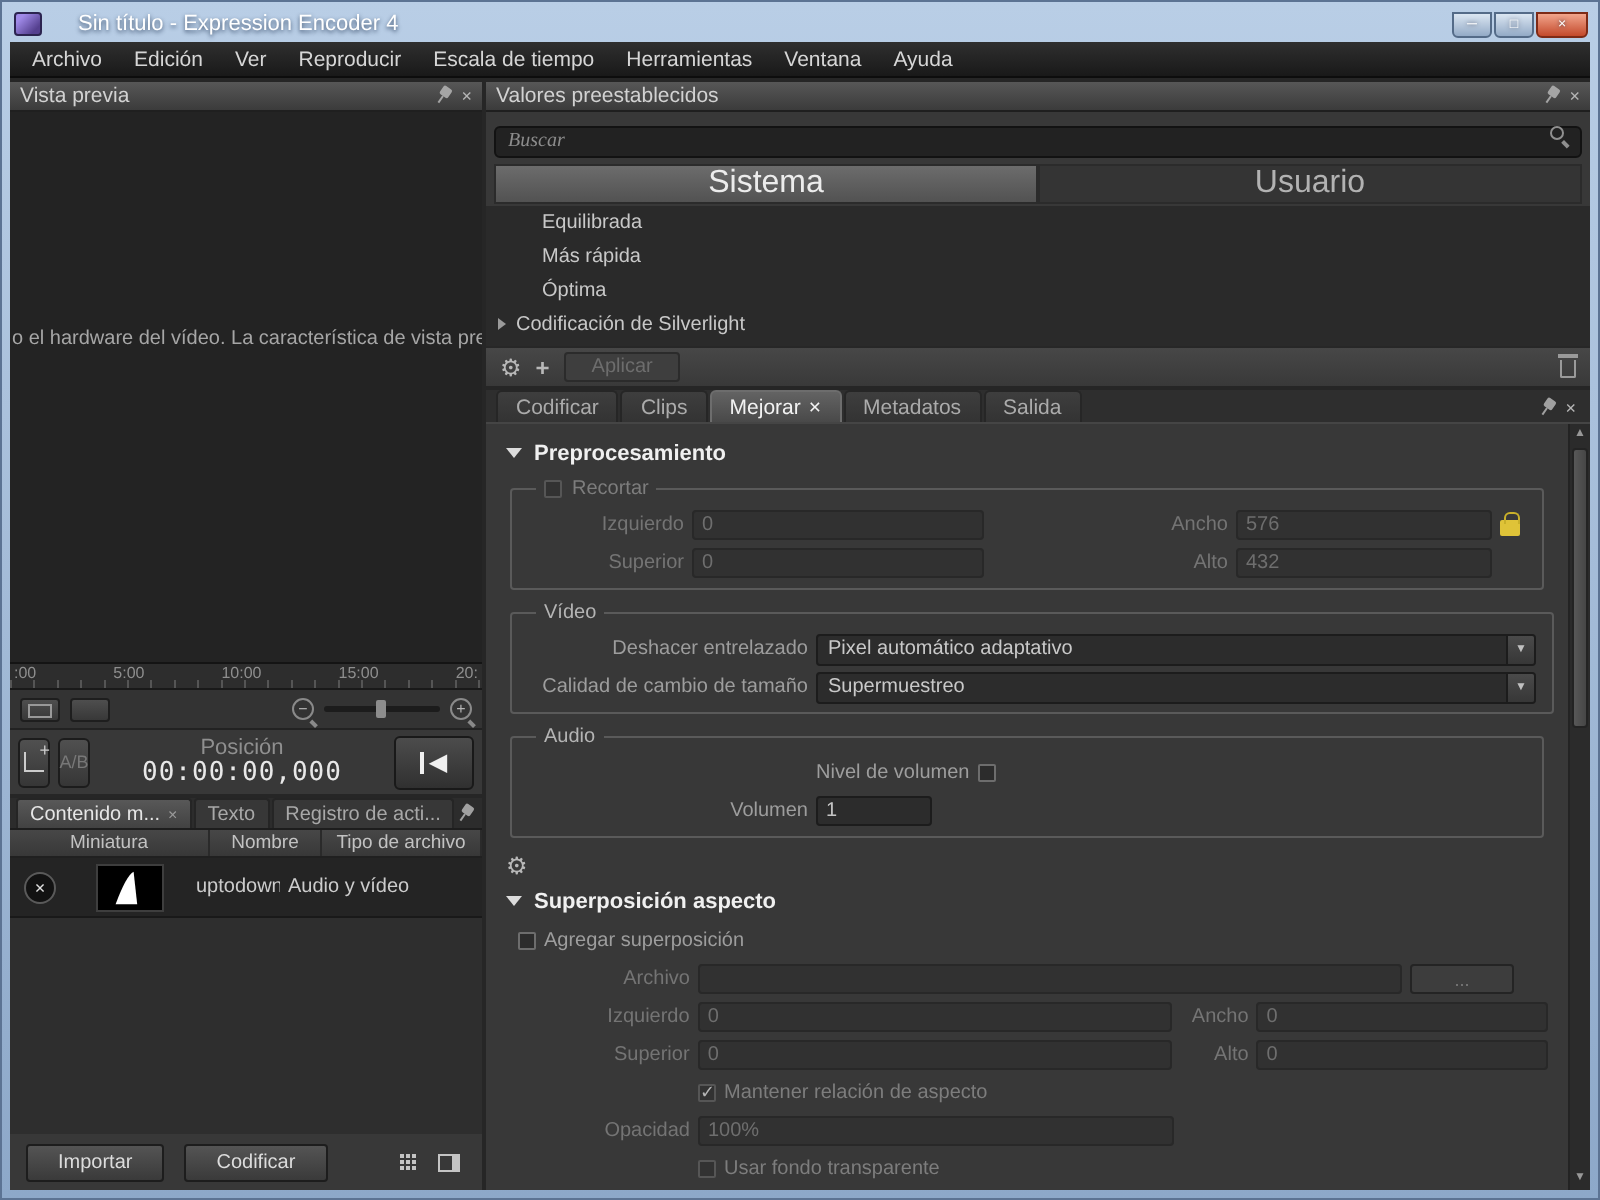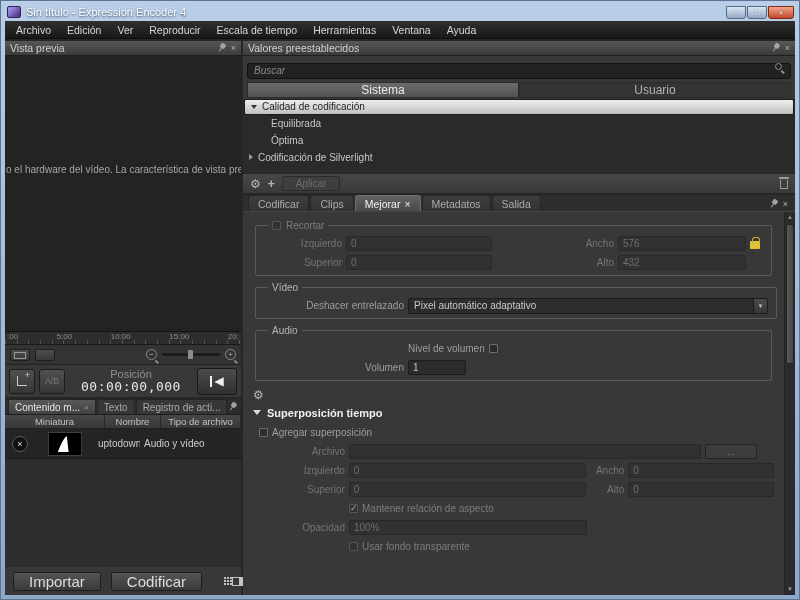--- a/index.html
+++ b/index.html
@@ -8,7 +8,7 @@
   .window{position:absolute;width:800px;height:600px;
     background:linear-gradient(#b9cee6,#8da8c9);border:1px solid #5c7393}
   
-  .titlebar{height:20px;display:flex;align-items:center;gap:5px;padding:2px 5px 0 6px}
+  .titlebar{height:20px;display:flex;align-items:center;gap:18px;padding:2px 5px 0 6px}
   .appicon{width:14px;height:12px;border-radius:2px;border:1px solid #2c2450;
     background:linear-gradient(135deg,#a08ae8 20%,#55408f 80%)}
   .ttl{flex:1;font-size:11px;color:#fff;text-shadow:0 1px 2px rgba(20,40,70,.8);white-space:nowrap}

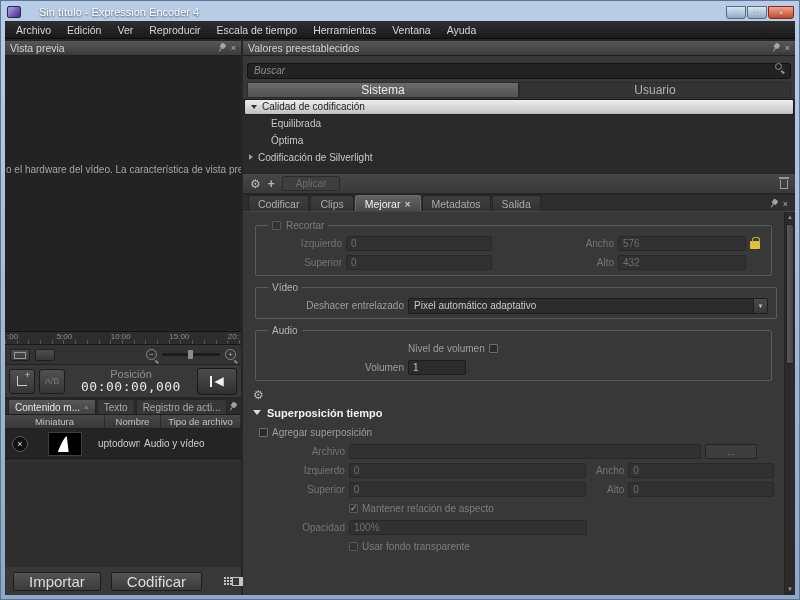--- a/index.html
+++ b/index.html
@@ -119,7 +119,7 @@
   .searchrow{margin:4px 4px 3px;position:relative;flex:0 0 16px}
   .search{width:100%;height:16px;background:#222;border:1px solid #121212;border-radius:3px;
     color:#c8c8c8;font-size:10px;font-style:italic;padding:0 18px 0 6px;outline:none;
-    font-family:Liberation Sans, sans-serif}
+    font-family:Liberation Serif, serif}
   .search::placeholder{color:#8c8c8c;font-style:italic}
   .magico{position:absolute;right:6px;top:3px;width:10px;height:10px}
   .magico::before{content:"";position:absolute;left:0;top:0;width:5px;height:5px;

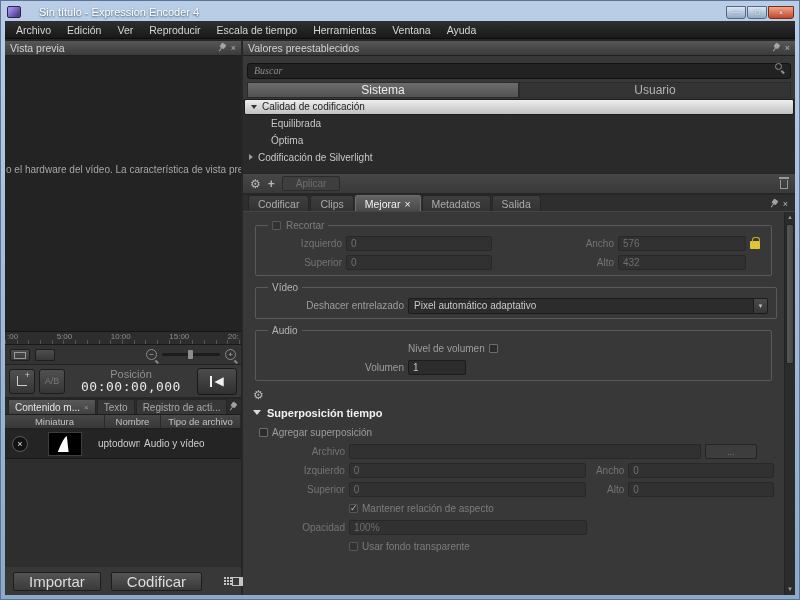--- a/index.html
+++ b/index.html
@@ -127,7 +127,7 @@
   .magico::after{content:"";position:absolute;left:7px;top:7px;width:4px;height:1.5px;
     background:#909090;transform:rotate(45deg);transform-origin:0 0}
   .seg{display:flex;margin:0 4px;flex:0 0 13px}
-  .segbtn{flex:1;font-size:12px;display:flex;align-items:center;justify-content:center;
+  .segbtn{flex:1;font-size:16px;display:flex;align-items:center;justify-content:center;
     border:1px solid #2b2b2b}
   .segbtn.on{background:linear-gradient(#6c6c6c,#525252);color:#ececec}
   .segbtn.off{background:#343434;color:#b2b2b2}

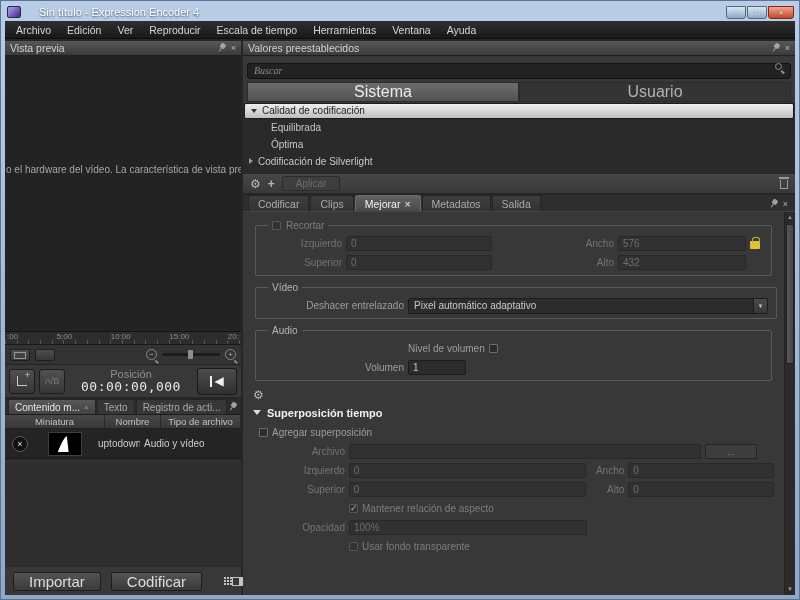--- a/index.html
+++ b/index.html
@@ -332,10 +332,6 @@
           <div class="segbtn off">Usuario</div>
         </div>
         <div class="plist">
-          <div class="prow sel">
-            <span class="tri-d"></span>
-            <span>Calidad de codificación</span>
-          </div>
           <div class="prow child">
             <span>Equilibrada</span>
           </div>

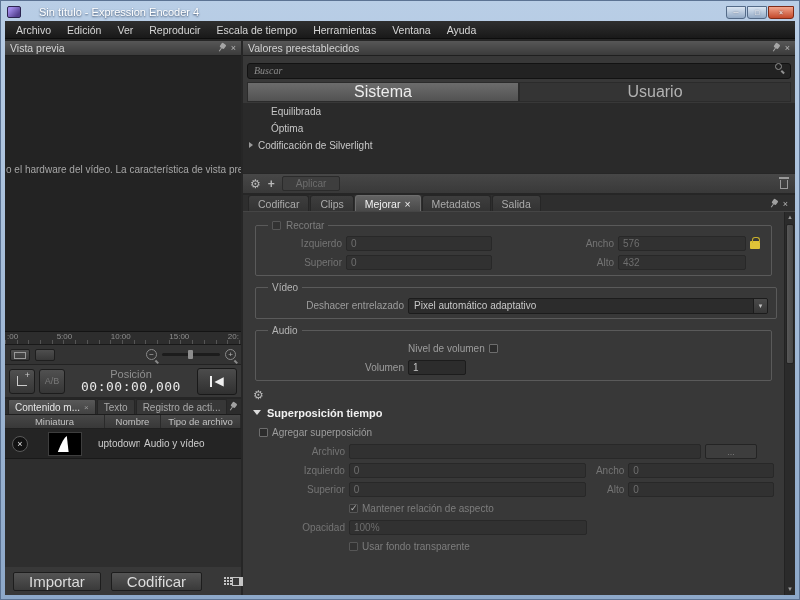--- a/index.html
+++ b/index.html
@@ -336,6 +336,9 @@
             <span>Equilibrada</span>
           </div>
           <div class="prow child">
+            <span>Más rápida</span>
+          </div>
+          <div class="prow child">
             <span>Óptima</span>
           </div>
           <div class="prow">

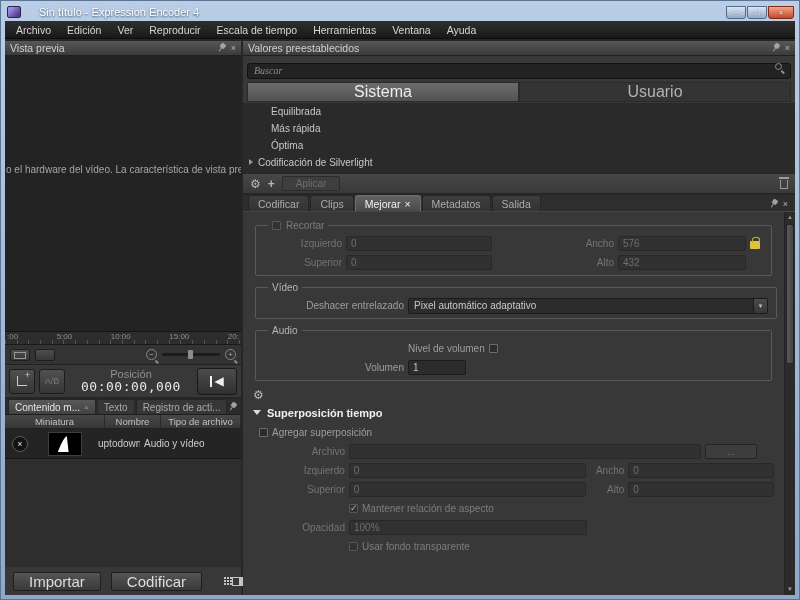--- a/index.html
+++ b/index.html
@@ -382,6 +382,10 @@
         <div class="sbody">
           <div class="scontent">
 
+            <div class="sechead">
+              <span class="tri"></span>
+              <span>Preprocesamiento</span>
+            </div>
 
             <fieldset>
               <legend class="dim">

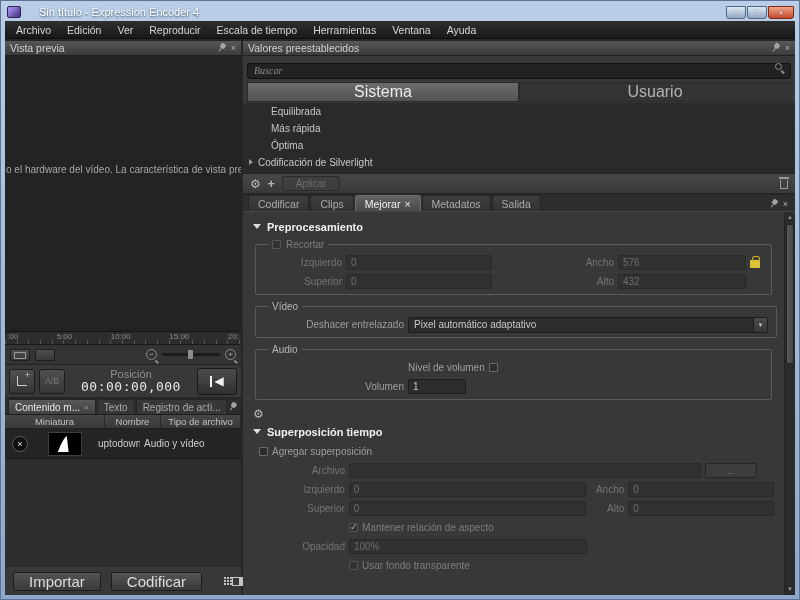--- a/index.html
+++ b/index.html
@@ -418,6 +418,13 @@
                   <span class="selarr">▼</span>
                 </div>
               </div>
+              <div class="frow">
+                <div class="lab" style="width:140px">Calidad de cambio de tamaño</div>
+                <div class="sel" style="width:360px">
+                  <span class="selval">Supermuestreo</span>
+                  <span class="selarr">▼</span>
+                </div>
+              </div>
             </fieldset>
 
             <fieldset>

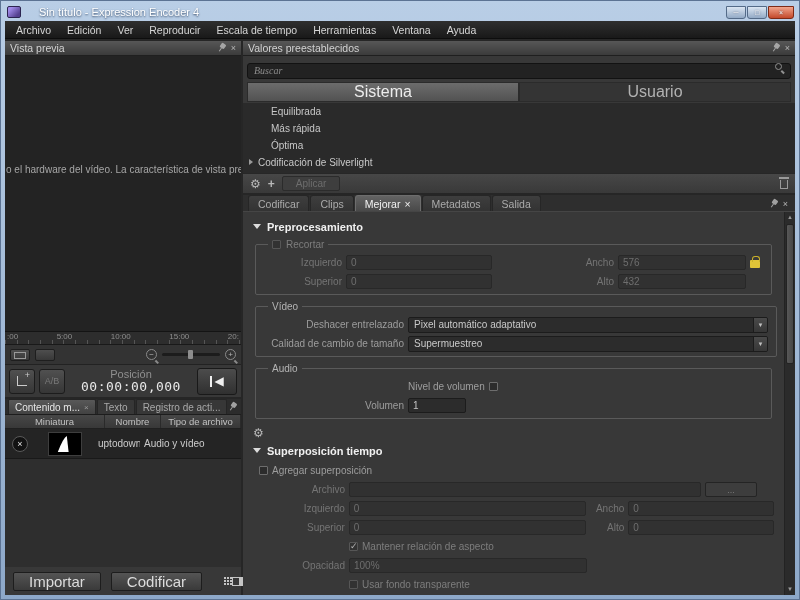--- a/index.html
+++ b/index.html
@@ -68,7 +68,7 @@
   .zbtn::after{content:"";position:absolute;right:-3px;bottom:-3px;width:4px;height:1.5px;
     background:#8a8a8a;transform:rotate(45deg)}
   .posrow{height:32px;flex:0 0 32px;background:#383838;display:flex;align-items:center;gap:4px;padding:0 4px}
-  .toolbtn{width:26px;height:25px;border:1px solid #1c1c1c;border-radius:3px;
+  .toolbtn{width:16px;height:25px;border:1px solid #1c1c1c;border-radius:3px;
     background:linear-gradient(#505050,#363636);color:#cfcfcf;font-size:9px;
     display:flex;align-items:center;justify-content:center}
   .toolbtn.dis{color:#787878}

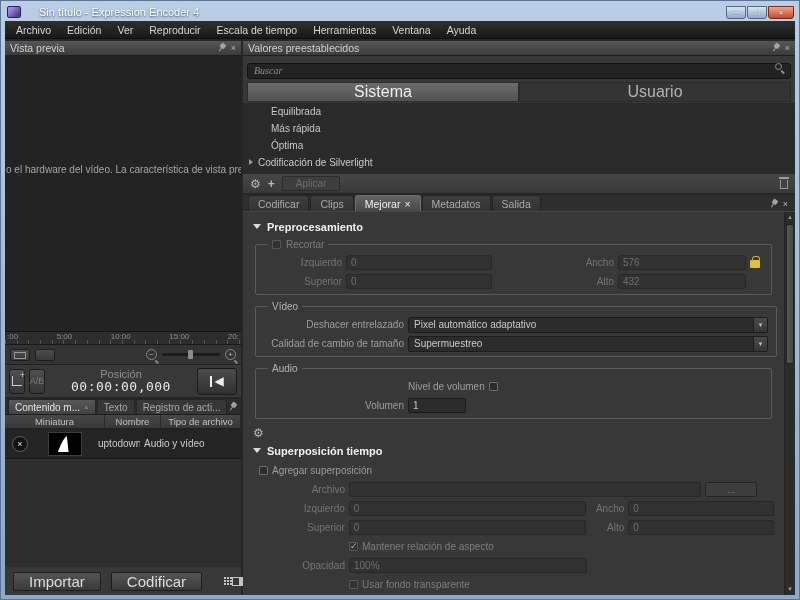--- a/index.html
+++ b/index.html
@@ -448,7 +448,7 @@
 
             <div class="sechead">
               <span class="tri"></span>
-              <span>Superposición tiempo</span>
+              <span>Superposición aspecto</span>
             </div>
 
             <div>

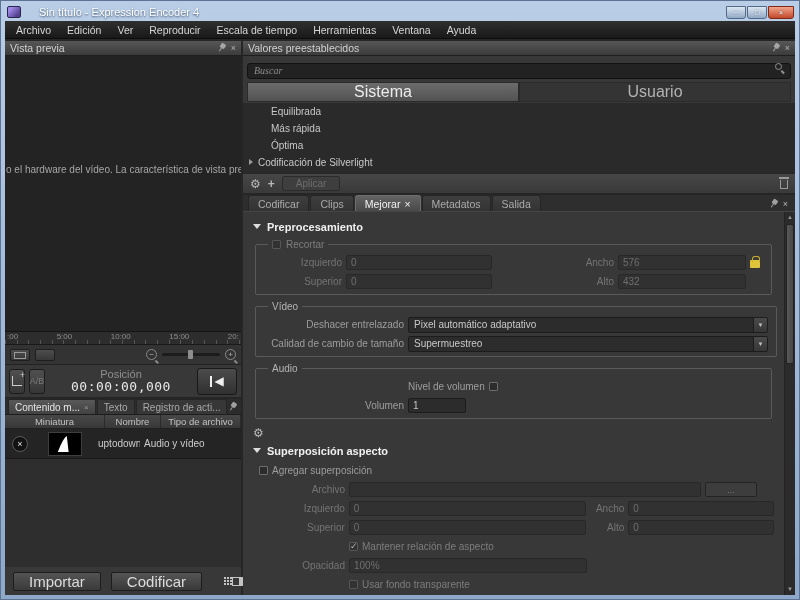--- a/index.html
+++ b/index.html
@@ -107,7 +107,7 @@
   .mbtnrow{height:28px;flex:0 0 28px;background:#383838;display:flex;align-items:center;
     gap:10px;padding:0 8px}
   .btn{height:19px;padding:0 15px;border:1px solid #1d1d1d;border-radius:2px;
-    background:linear-gradient(#545454,#3a3a3a);color:#dcdcdc;font-size:15px;
+    background:linear-gradient(#545454,#3a3a3a);color:#dcdcdc;font-size:10px;
     display:flex;align-items:center}
   .iconbtn{width:17px;height:15px;display:flex;align-items:center;justify-content:center}
   .dotgrid{width:2px;height:2px;background:#c4c4c4;

